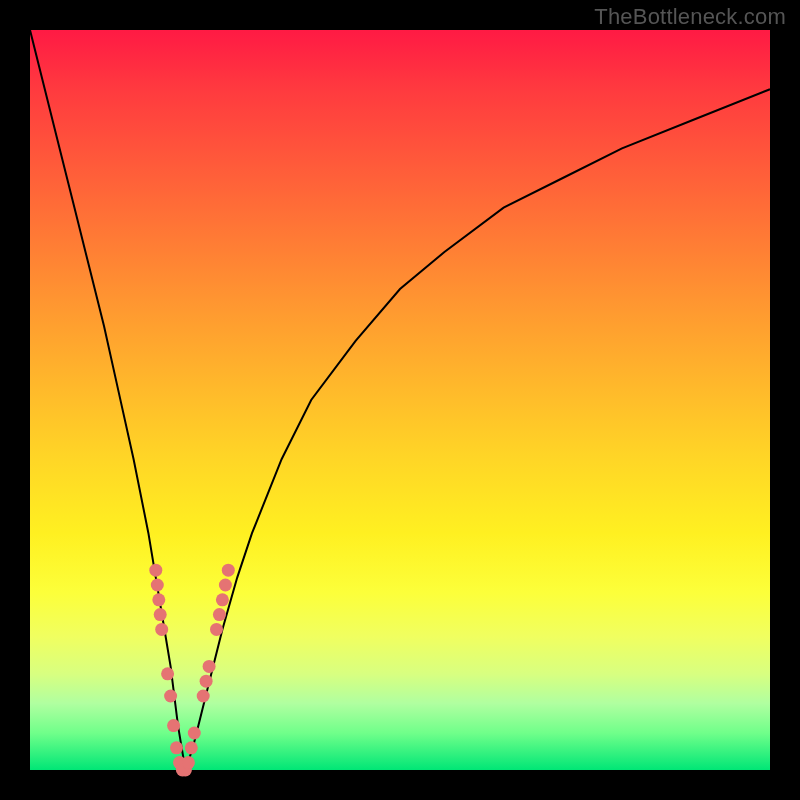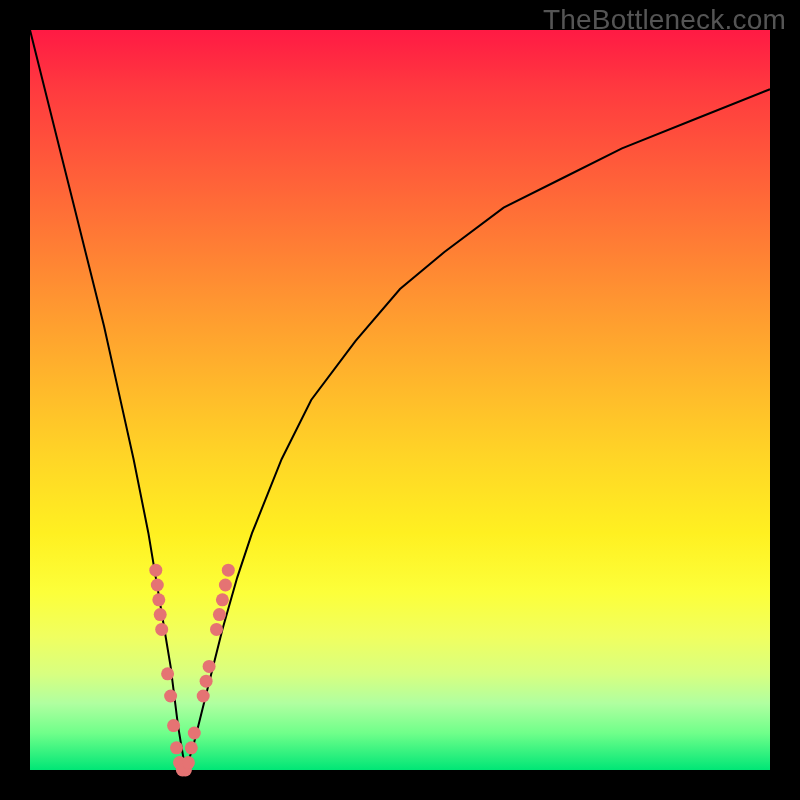--- a/index.html
+++ b/index.html
@@ -47,7 +47,7 @@
     top: 4px;
     right: 14px;
     color: #555;
-    font-size: 28px;
+    font-size: 22px;
     font-weight: 500;
     letter-spacing: 0.2px;
     z-index: 5;

